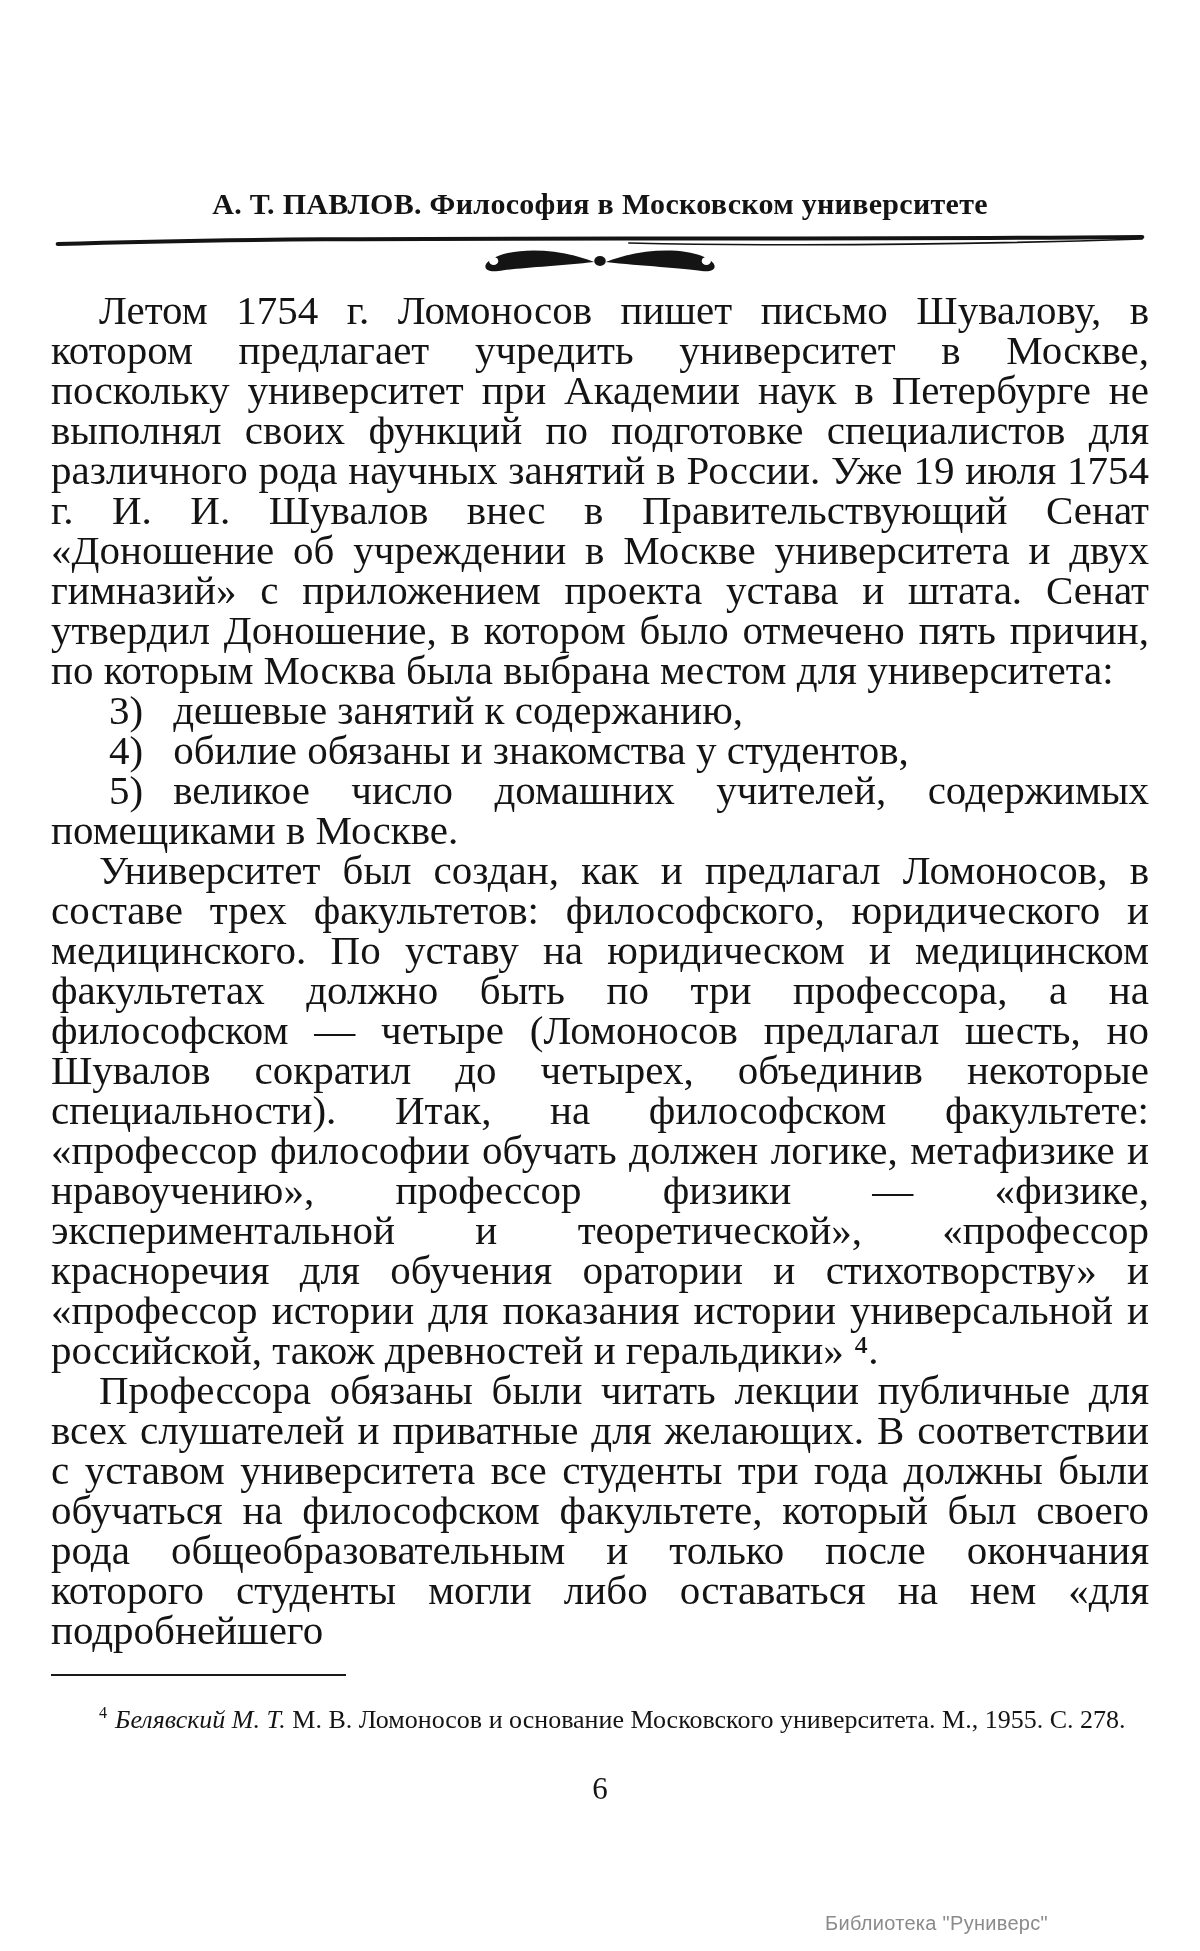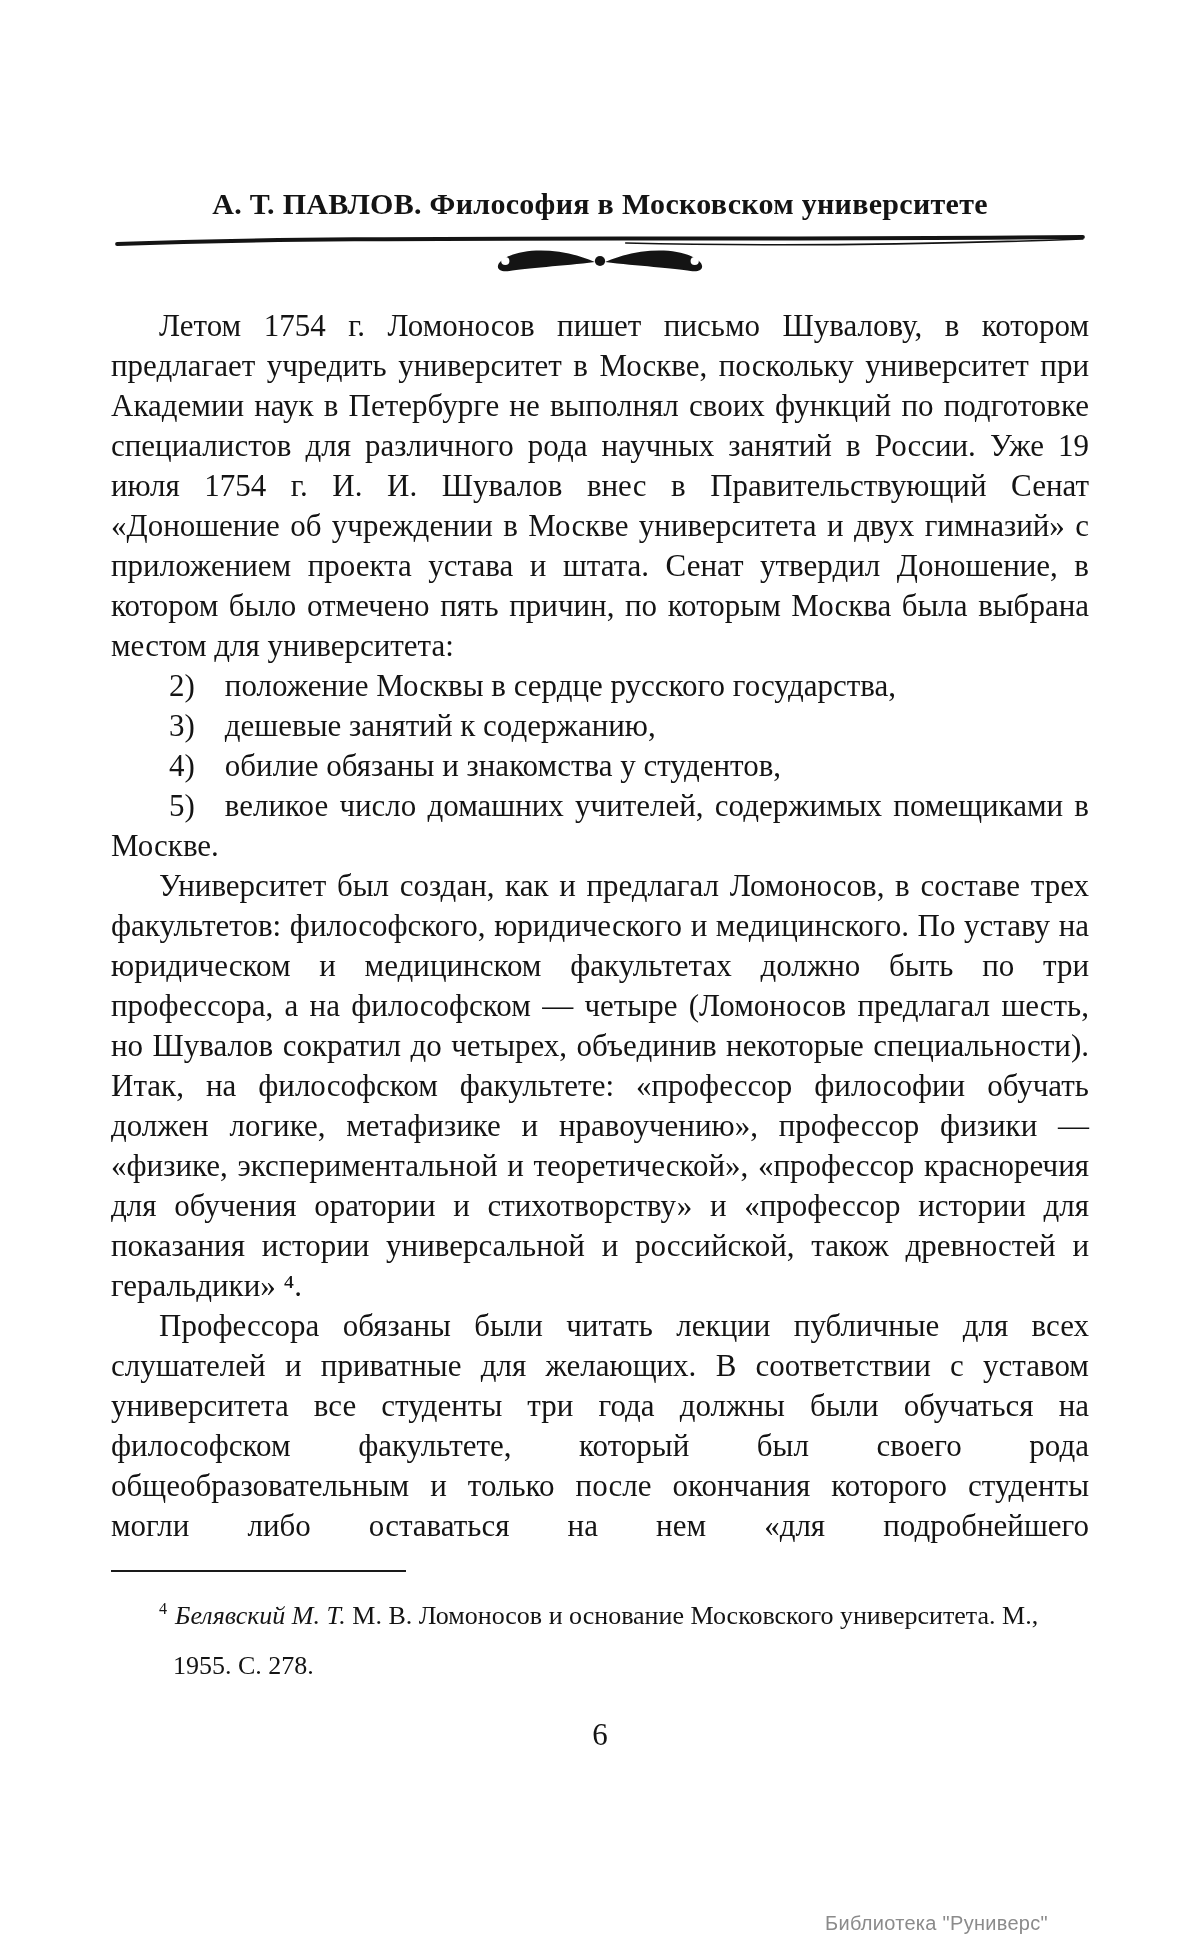--- a/index.html
+++ b/index.html
@@ -12,7 +12,7 @@
     width: 1200px;
     height: 1951px;
     box-sizing: border-box;
-    padding: 0 111px;
+    padding: 0 51px;
     overflow: hidden;
     background: #ffffff;
     color: #141414;

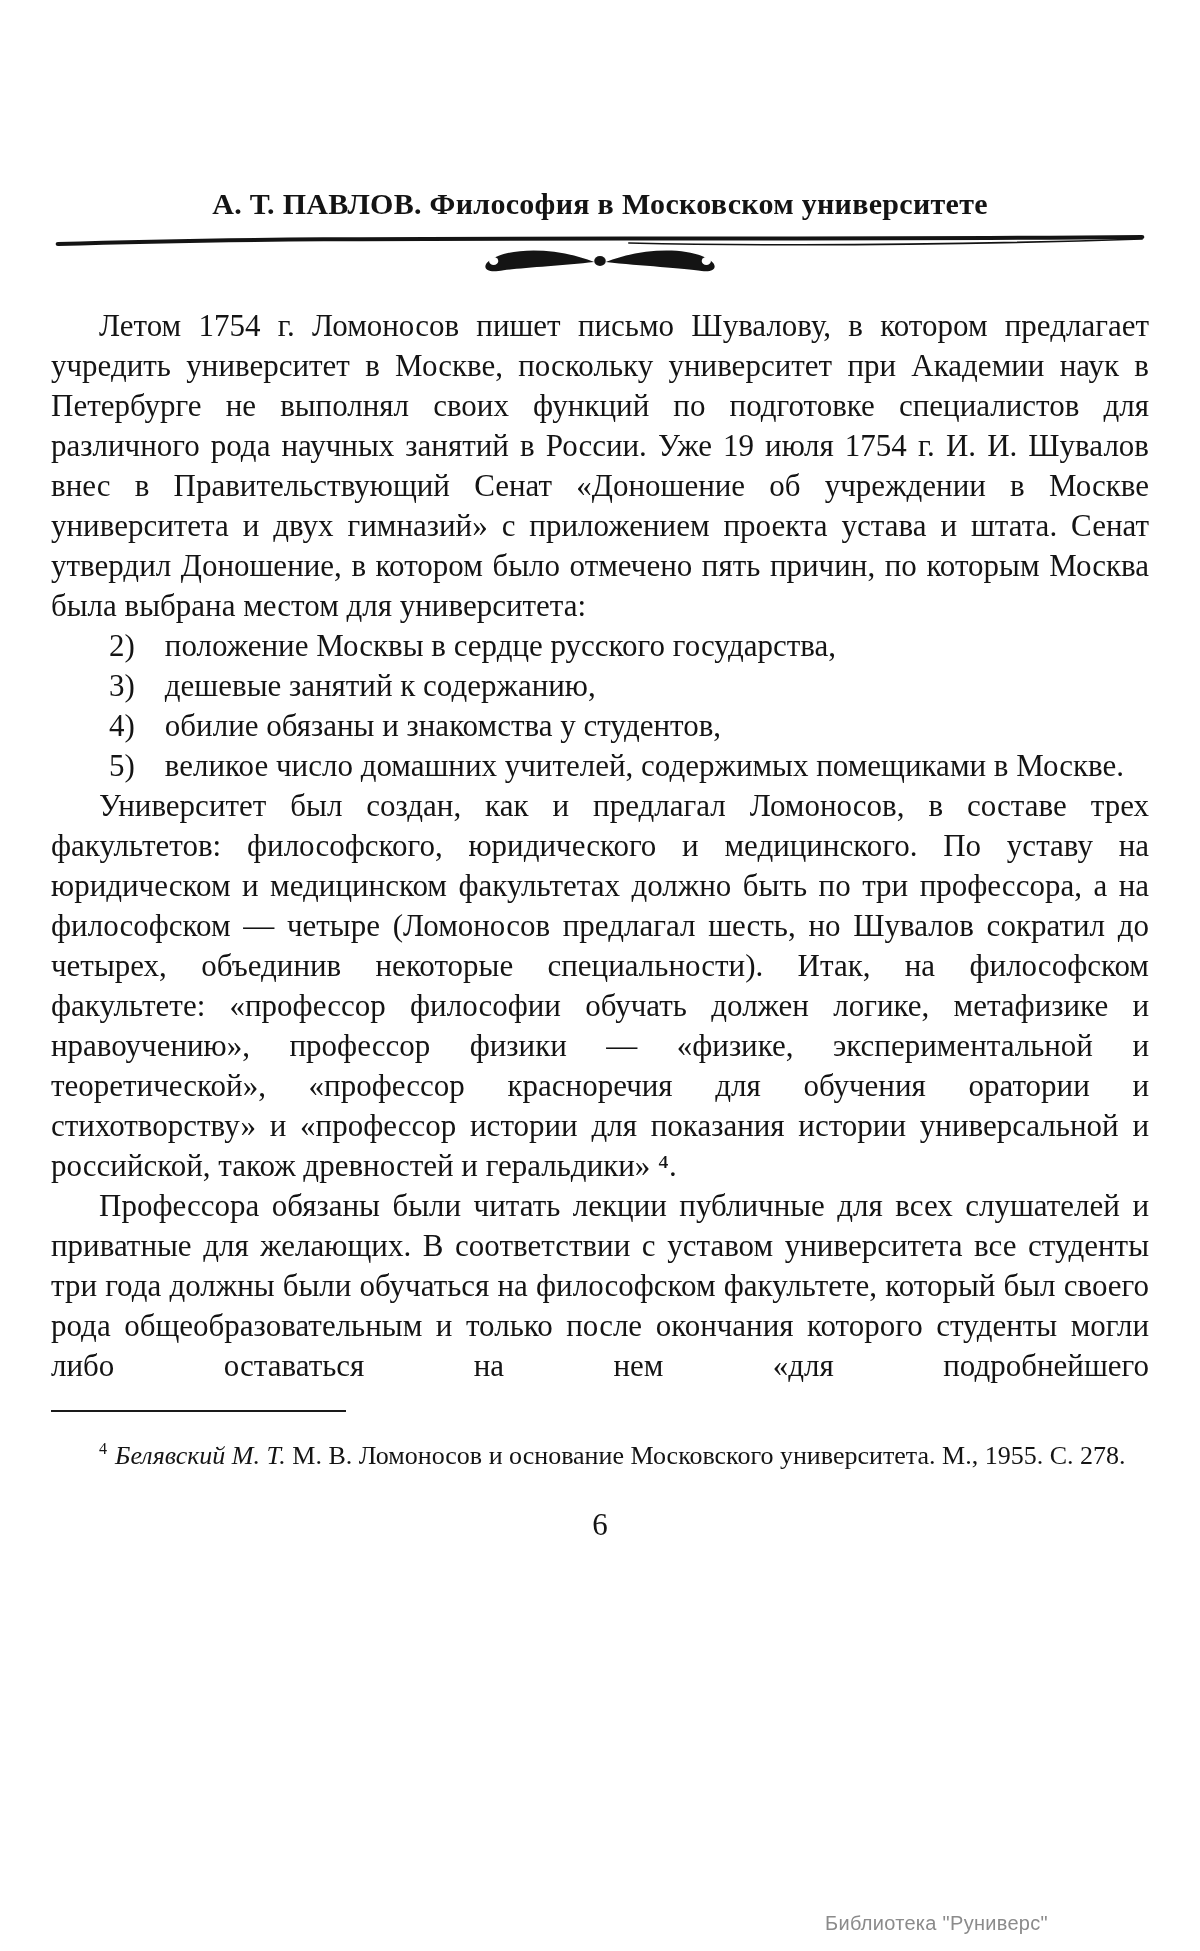--- a/index.html
+++ b/index.html
@@ -35,8 +35,8 @@
   }
   
   .body-text {
-    margin-top: 28px;
-    font-size: 31px;
+    margin-top: 12px;
+    font-size: 41px;
     line-height: 40px;
     text-align: justify;
     hyphens: auto;

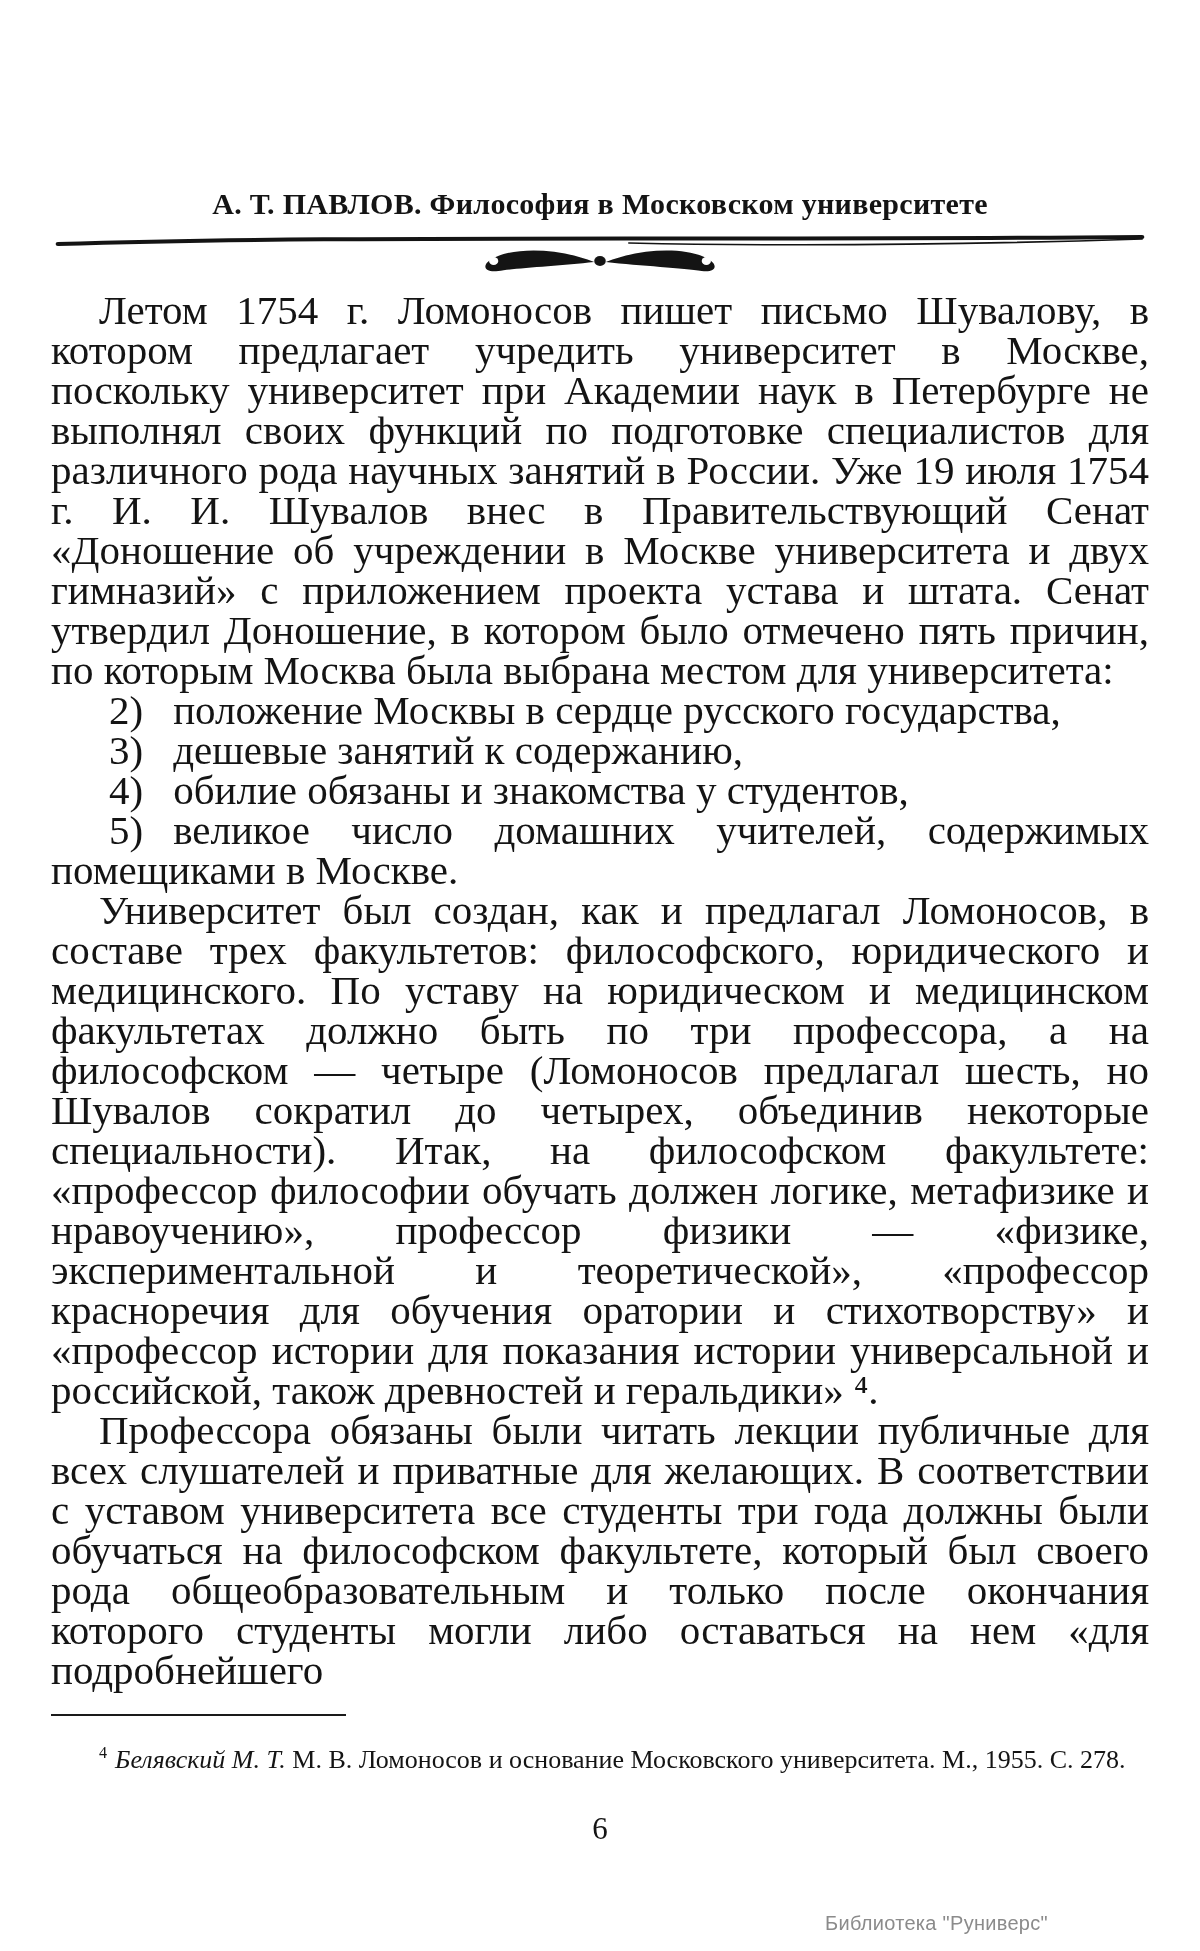--- a/index.html
+++ b/index.html
@@ -124,7 +124,6 @@
     <p class="para">Летом 1754 г. Ломоносов пишет письмо Шувалову, в котором предлагает учредить университет в Москве, поскольку университет при Академии наук в Петербурге не выполнял своих функций по подготовке специалистов для различного рода научных занятий в России. Уже 19 июля 1754 г. И. И. Шувалов внес в Правительствующий Сенат «Доношение об учреждении в Москве университета и двух гимназий» с приложением проекта устава и штата. Сенат утвердил Доношение, в котором было отмечено пять причин, по которым Москва была выбрана местом для университета:</p>
 
     <div class="reasons-list">
-      <div class="list-item"><span class="num">2)</span><span>положение Москвы в сердце русского государства,</span></div>
       <div class="list-item"><span class="num">3)</span><span>дешевые занятий к содержанию,</span></div>
       <div class="list-item"><span class="num">4)</span><span>обилие обязаны и знакомства у студентов,</span></div>
       <div class="list-item"><span class="num">5)</span><span>великое число домашних учителей, содержимых помещиками в Москве.</span></div>

